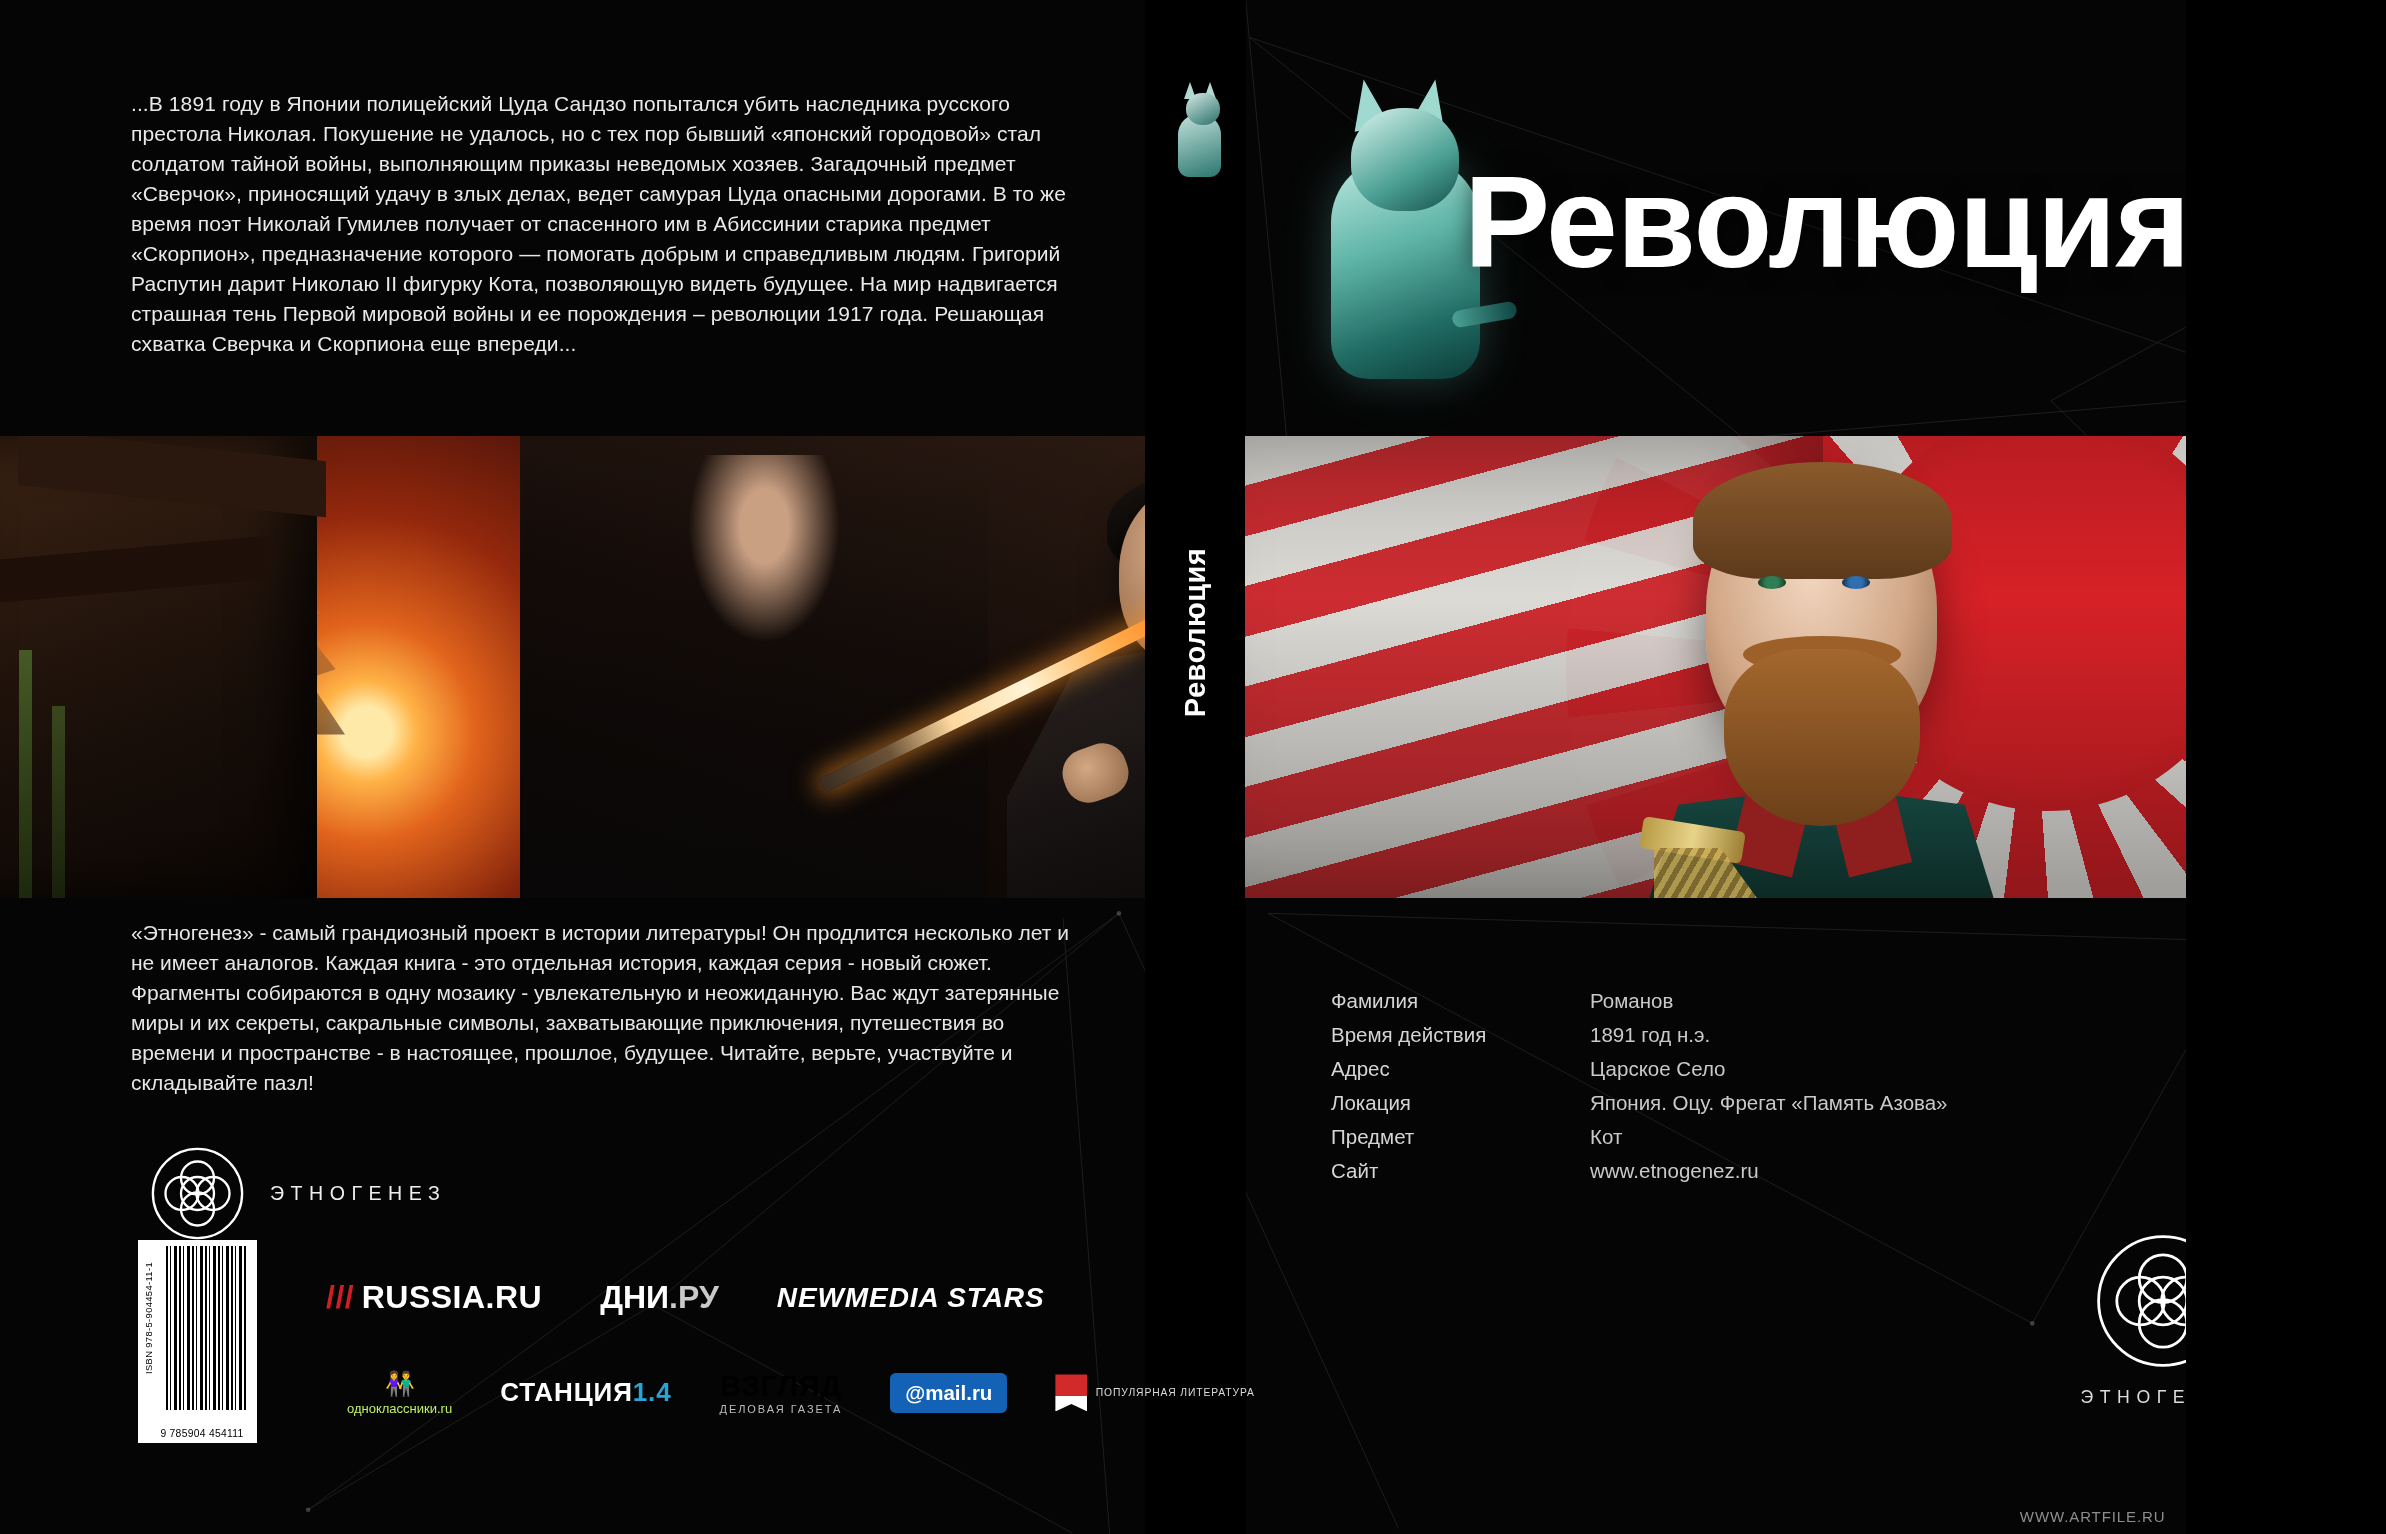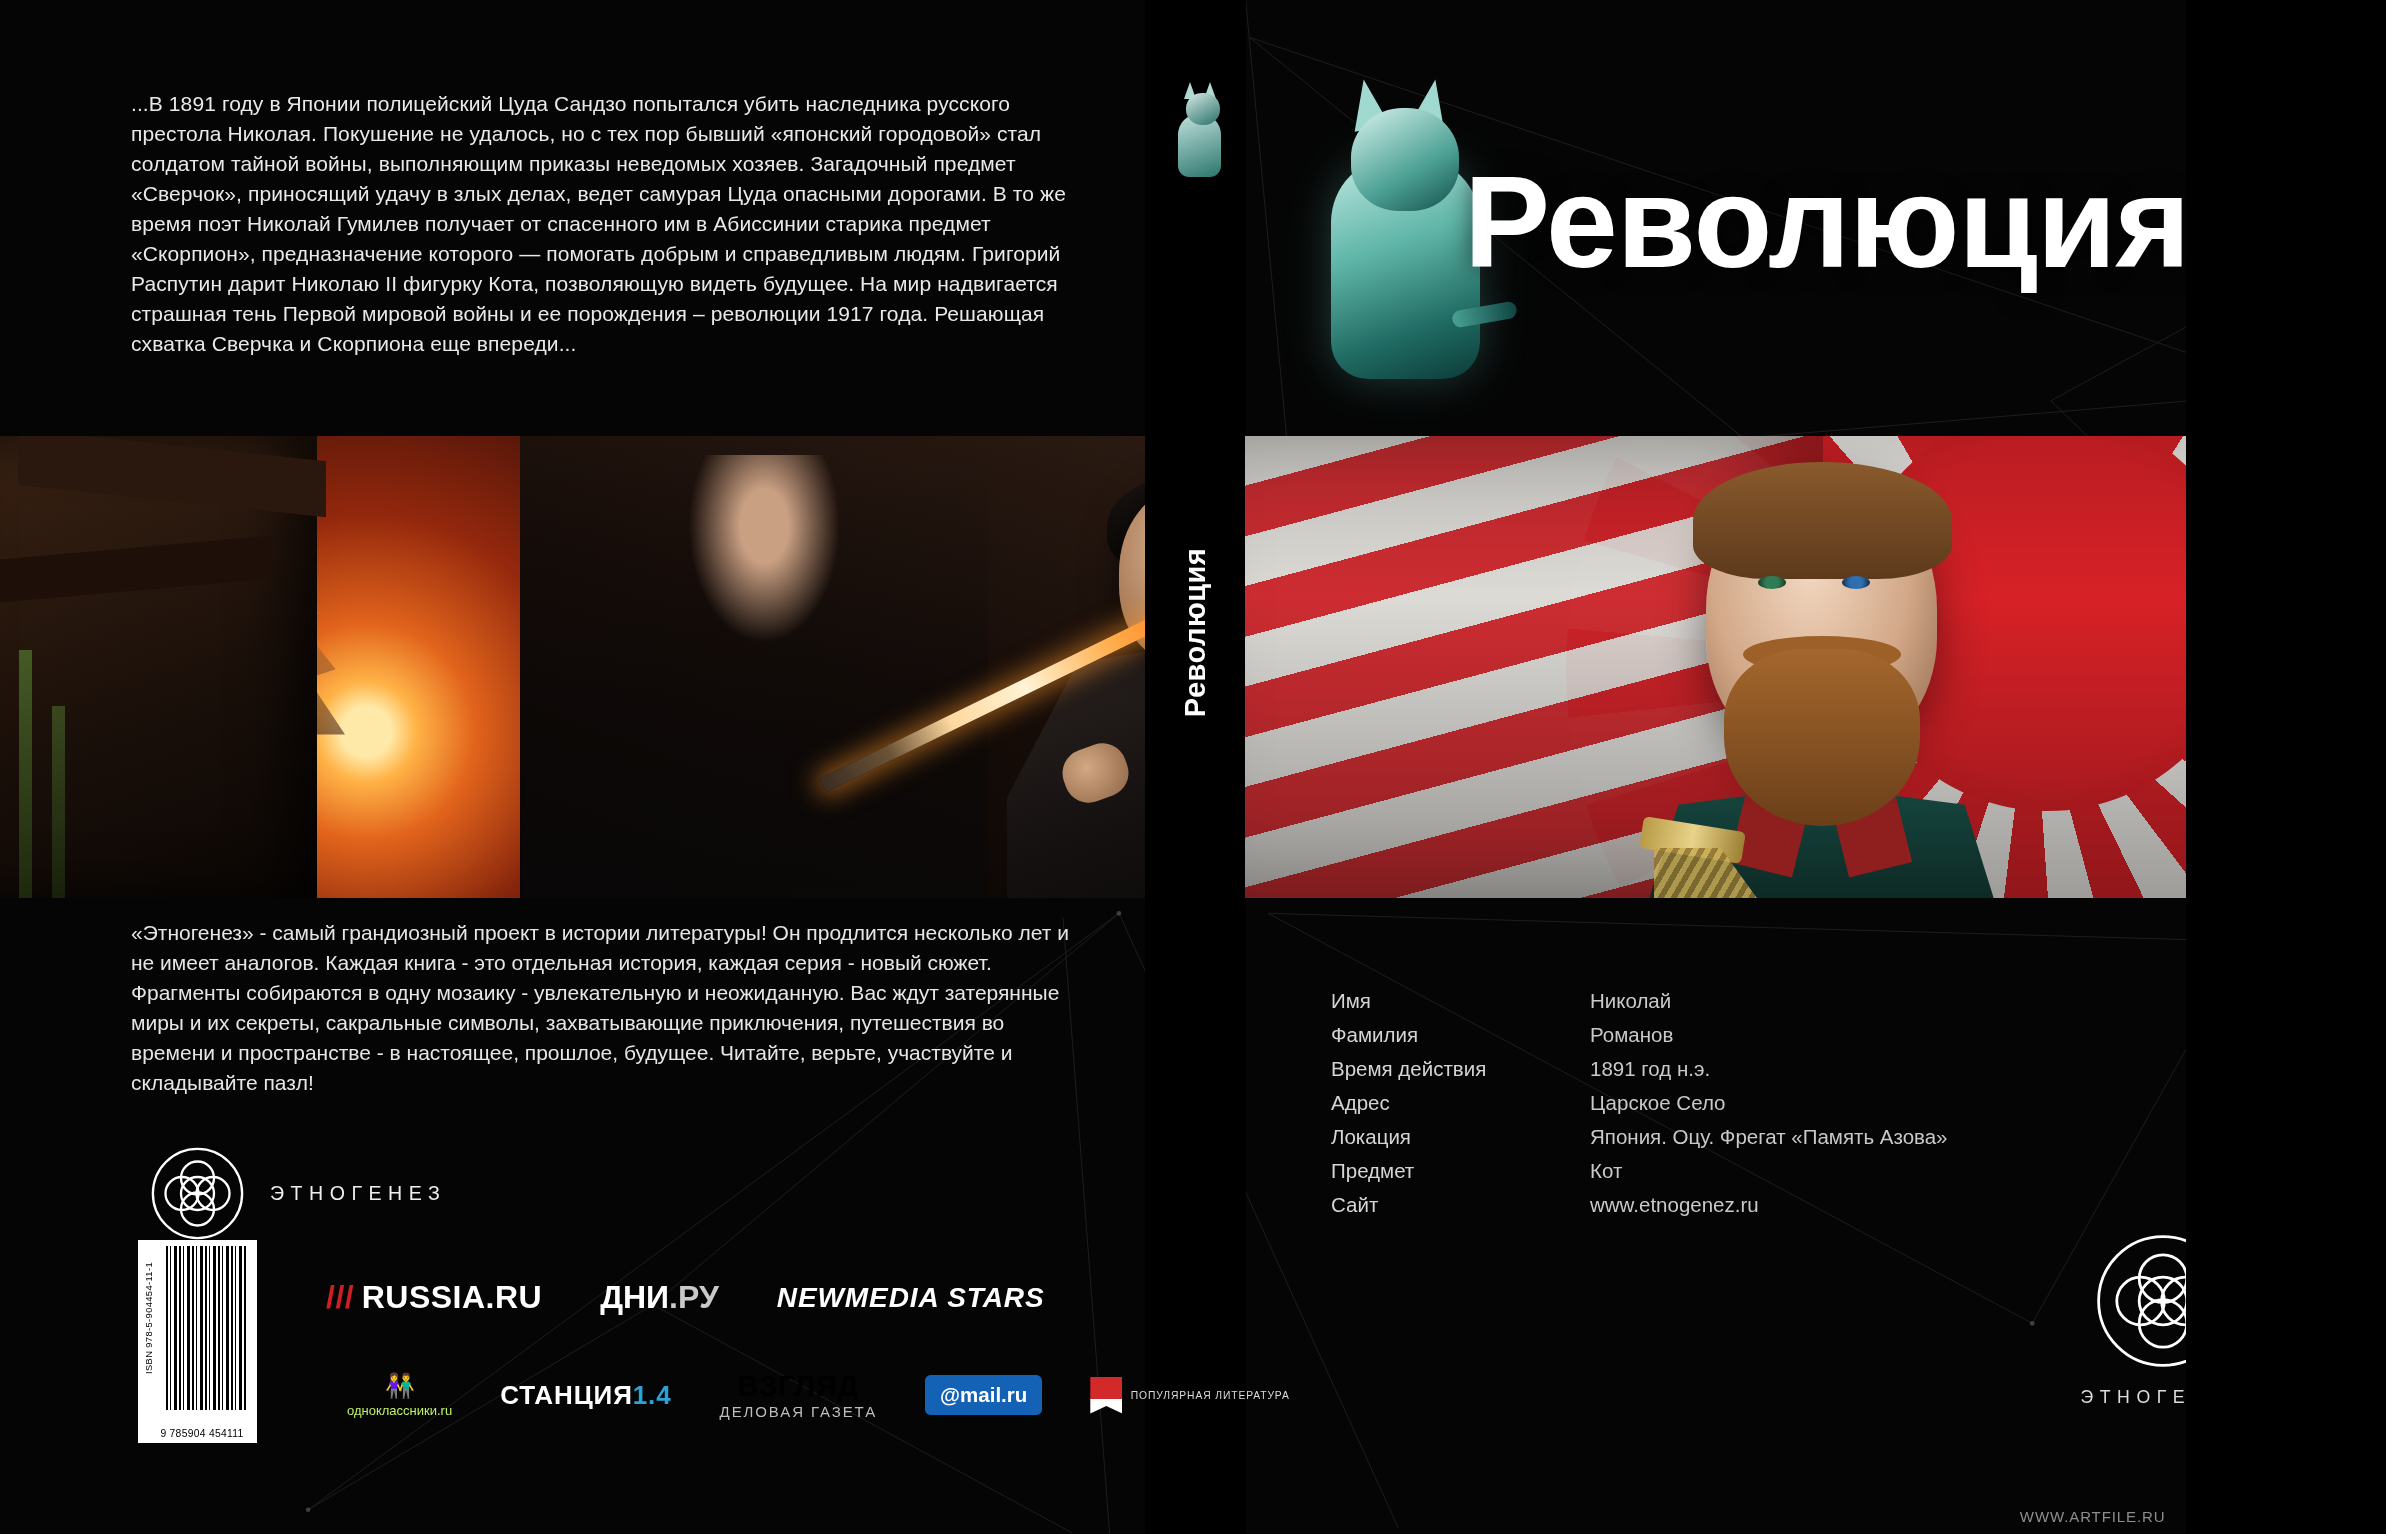--- a/index.html
+++ b/index.html
@@ -329,10 +329,6 @@
 
   <div class="specs">
     <div class="row">
-      <div class="k">Имя</div>
-      <div class="v">Николай</div>
-    </div>
-    <div class="row">
       <div class="k">Фамилия</div>
       <div class="v">Романов</div>
     </div>

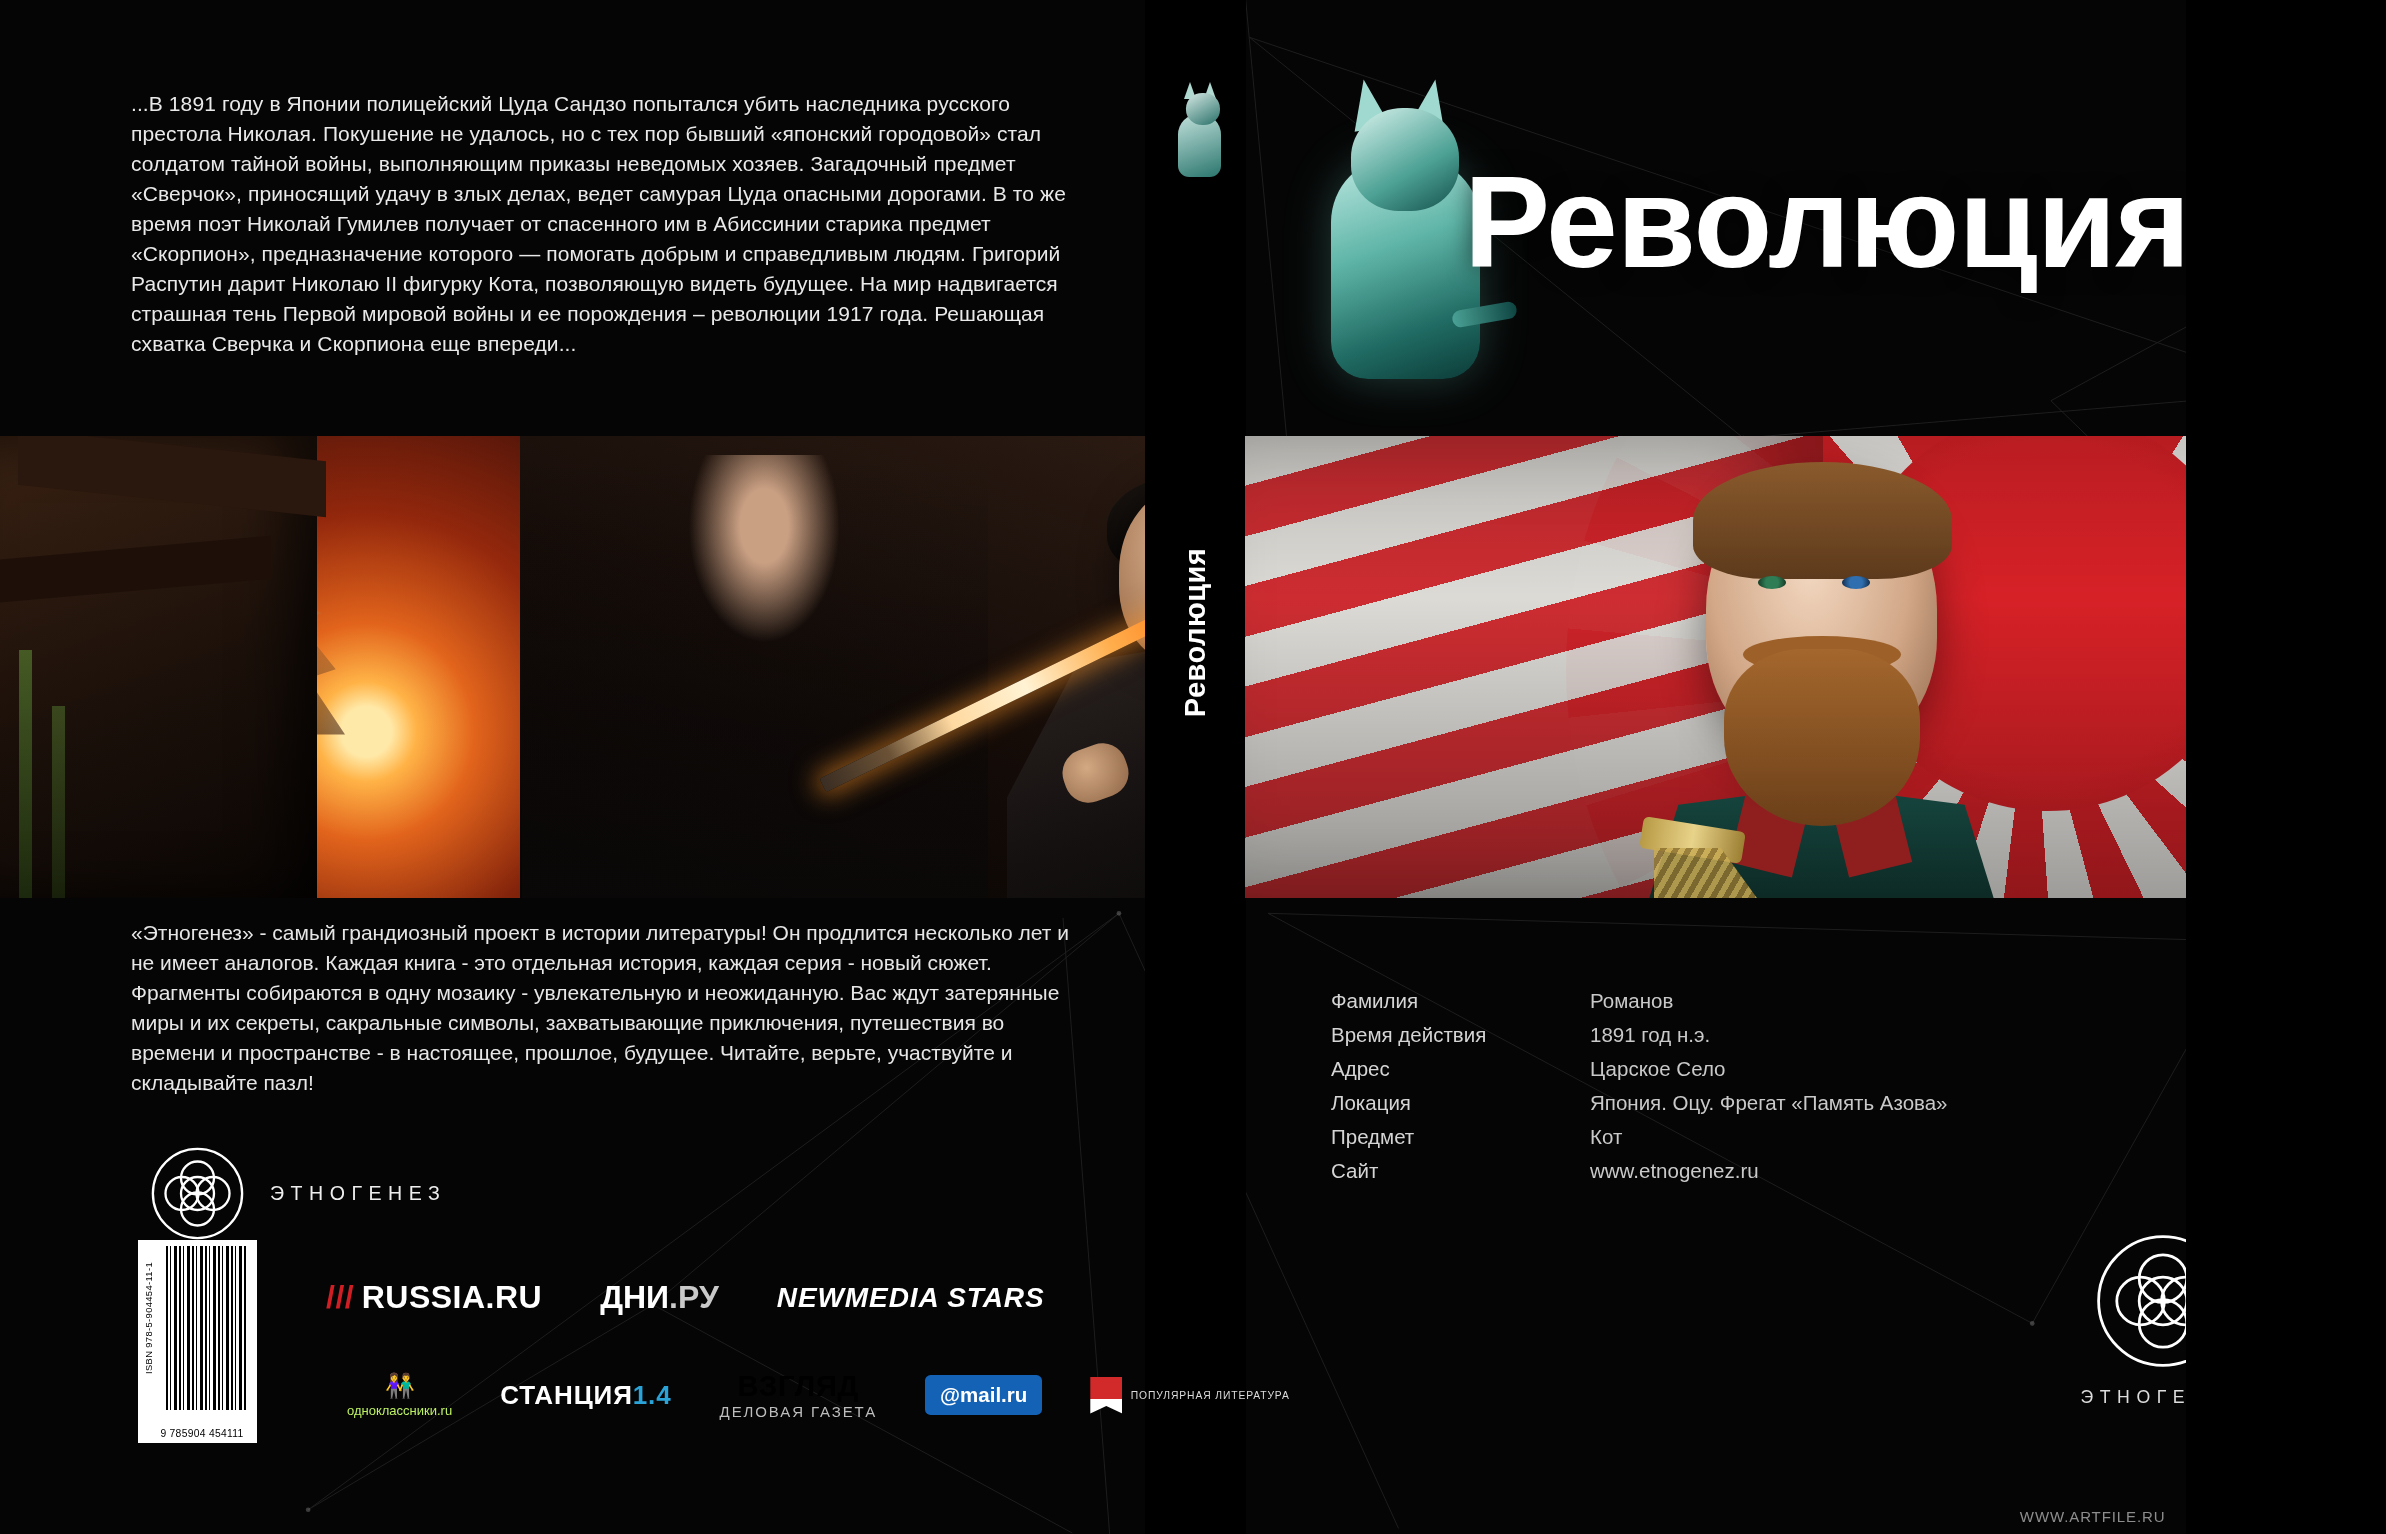--- a/index.html
+++ b/index.html
@@ -222,7 +222,7 @@
   .lg-stanciya .num{color:#2aa3d8;}
   .lg-vzglyad{display:flex;flex-direction:column;align-items:center;}
   .lg-vzglyad .t{font-size:29px;font-weight:700;letter-spacing:0.9px;}
-  .lg-vzglyad .s{font-size:15px;letter-spacing:1.9px;color:#bdbdbd;text-align:center;}
+  .lg-vzglyad .s{font-size:11px;letter-spacing:1.9px;color:#bdbdbd;text-align:center;}
   .lg-mail{background:#1462b5;border-radius:5.6px;padding:8.4px 15px;font-size:20.5px;font-weight:700;color:#fff;}
   .lg-pl{display:flex;align-items:center;gap:8.4px;}
   .lg-pl .flag{width:32px;height:37px;background:linear-gradient(180deg,#d22a2a 60%,#fff 60%);clip-path:polygon(0 0,100% 0,100% 100%,50% 80%,0 100%);}

